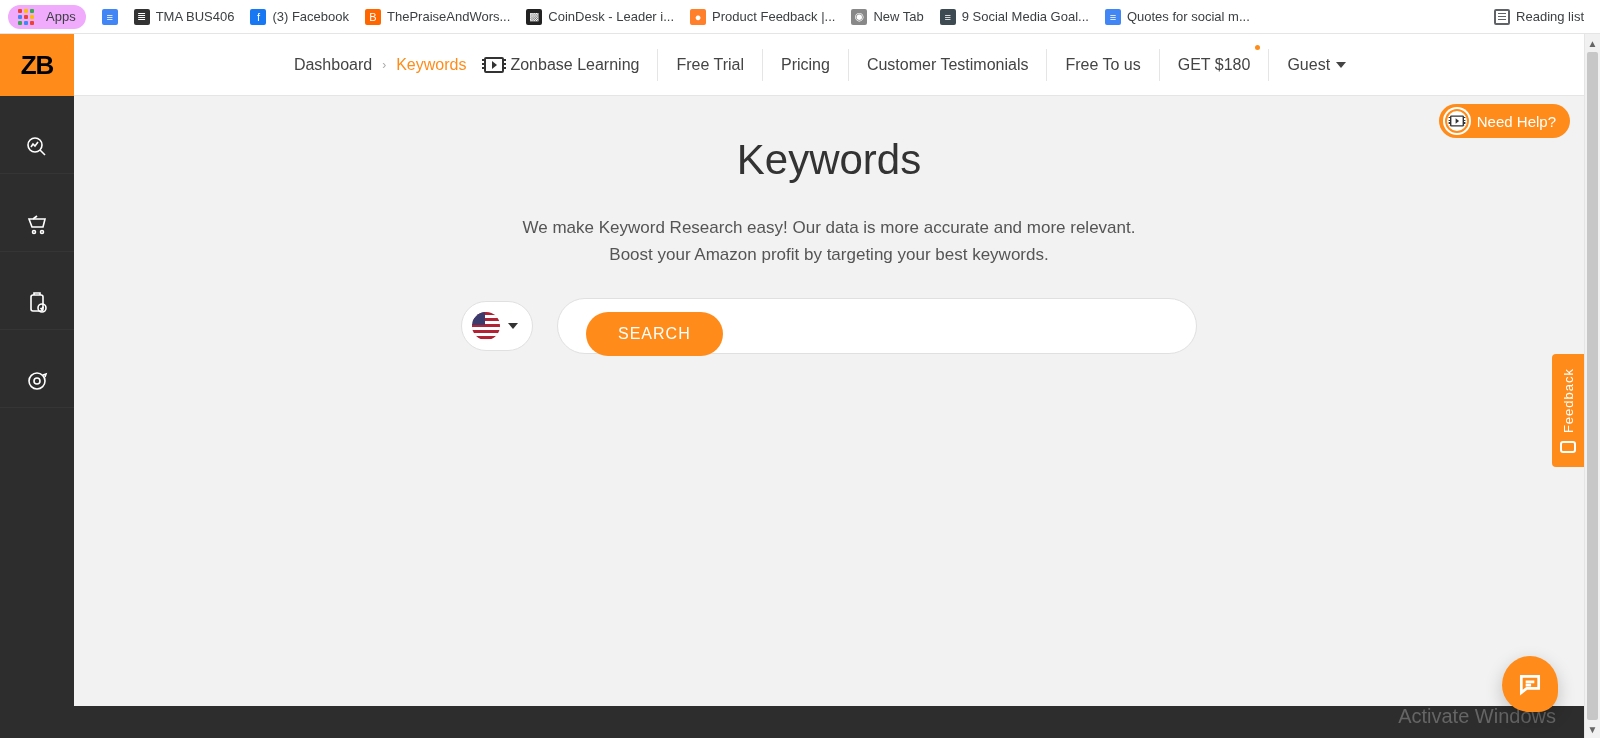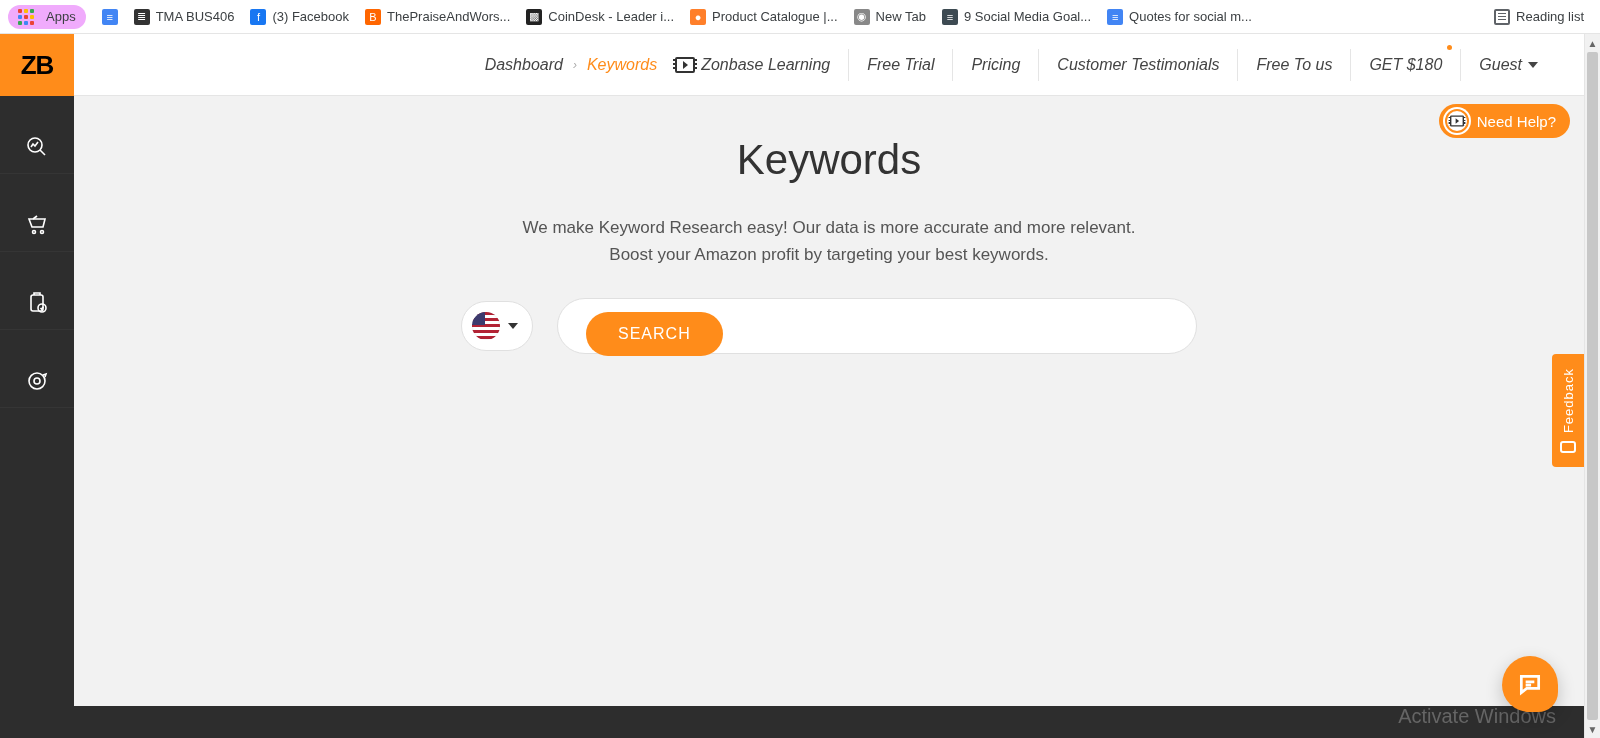--- a/index.html
+++ b/index.html
@@ -324,7 +324,7 @@
         </div>
         <div class="bookmark">
           <span class="favicon" style="background: rgb(255, 127, 42); color: rgb(255, 255, 255);">●</span>
-          <span>Product Catalogue |...</span>
+          <span>Product Feedback |...</span>
         </div>
         <div class="bookmark">
           <span class="favicon" style="background: rgb(136, 136, 136); color: rgb(255, 255, 255);">◉</span>

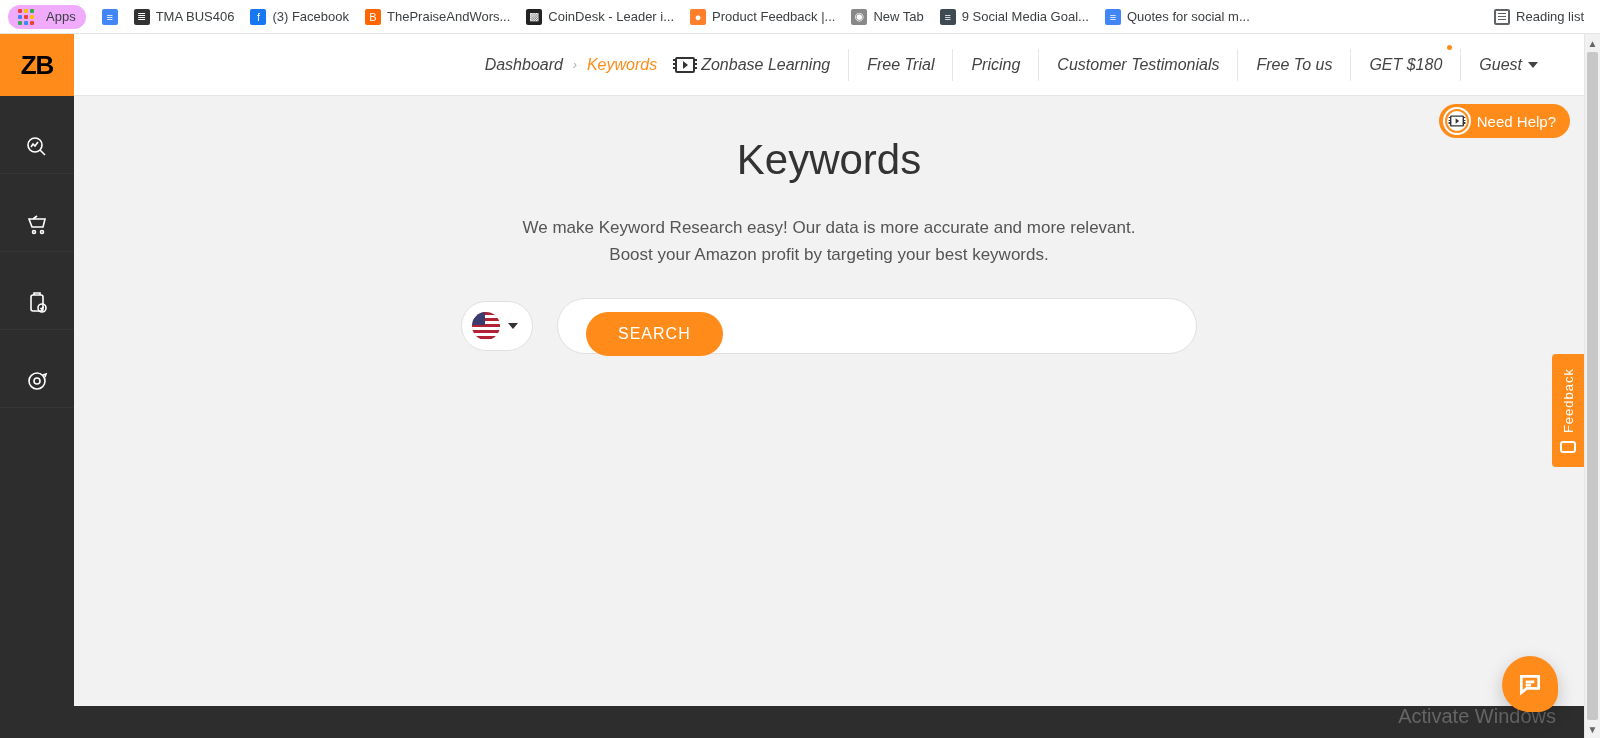--- a/index.html
+++ b/index.html
@@ -102,10 +102,9 @@
     border-bottom:1px solid #e5e5e5;
     display:flex;align-items:center;
     padding:0 28px;
-    justify-content:flex-end;
+    justify-content:center;
     font-size:16px;
     color:#444;
-    font-style:italic;
   }
   .breadcrumb { display:flex;align-items:center;gap:10px; }
   .breadcrumb .crumb { cursor:pointer; }

